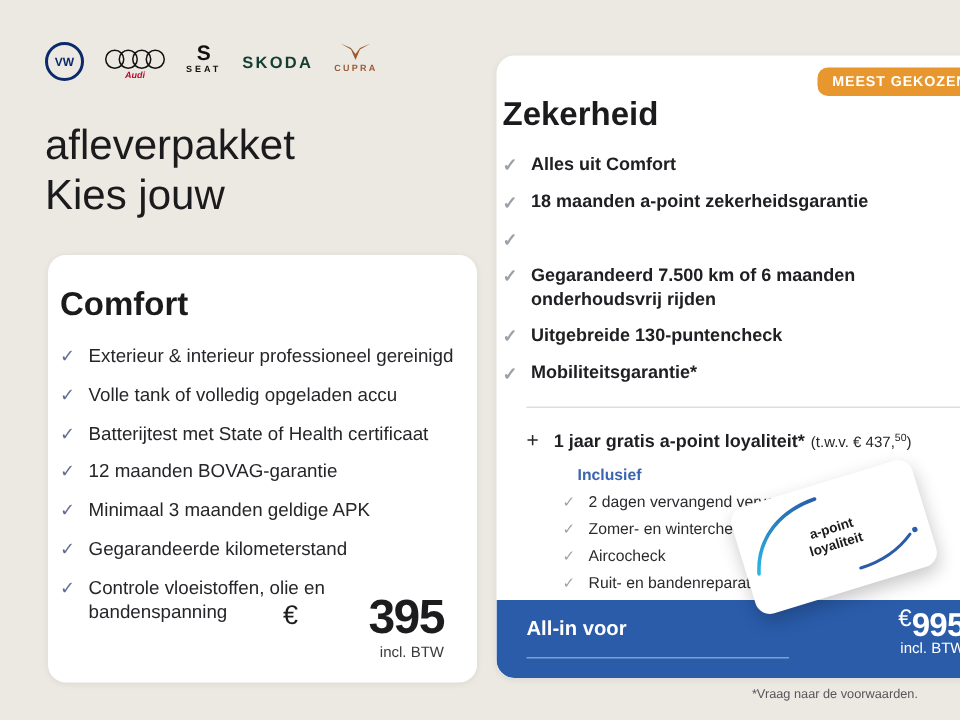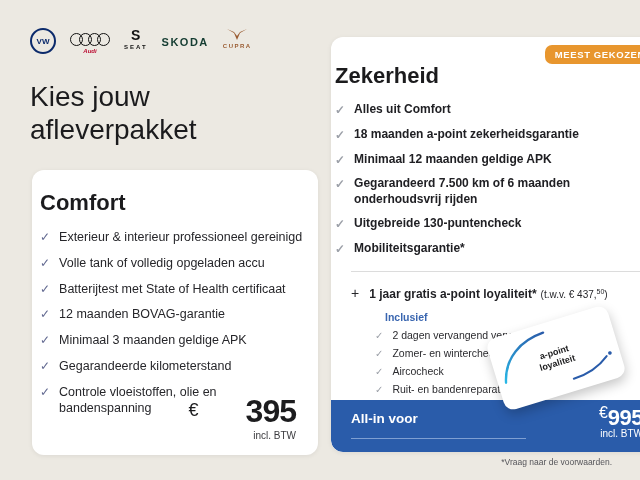--- a/index.html
+++ b/index.html
@@ -103,8 +103,8 @@
 </div>
 
 <div class="page-title">
+  <div>afleverpakket</div>
   <div>Kies jouw</div>
-  <div>afleverpakket</div>
 </div>
 
 <div class="card comfort-card">

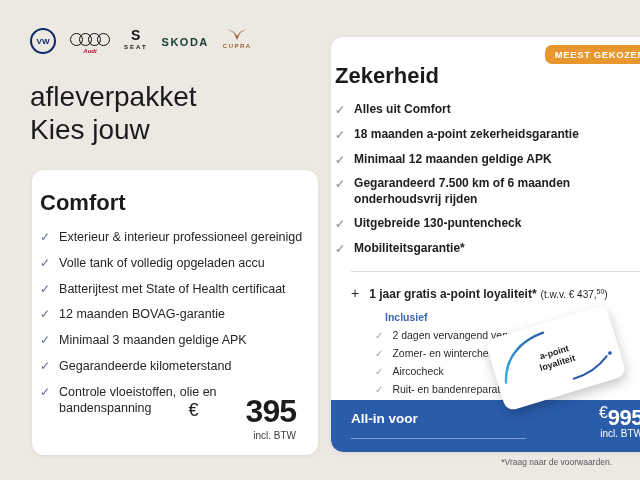--- a/index.html
+++ b/index.html
@@ -160,7 +160,6 @@
         </li>
       <li>
           <span class="check">✓</span>
-          <span>Minimaal 12 maanden geldige APK</span>
         </li>
       <li>
           <span class="check">✓</span>

